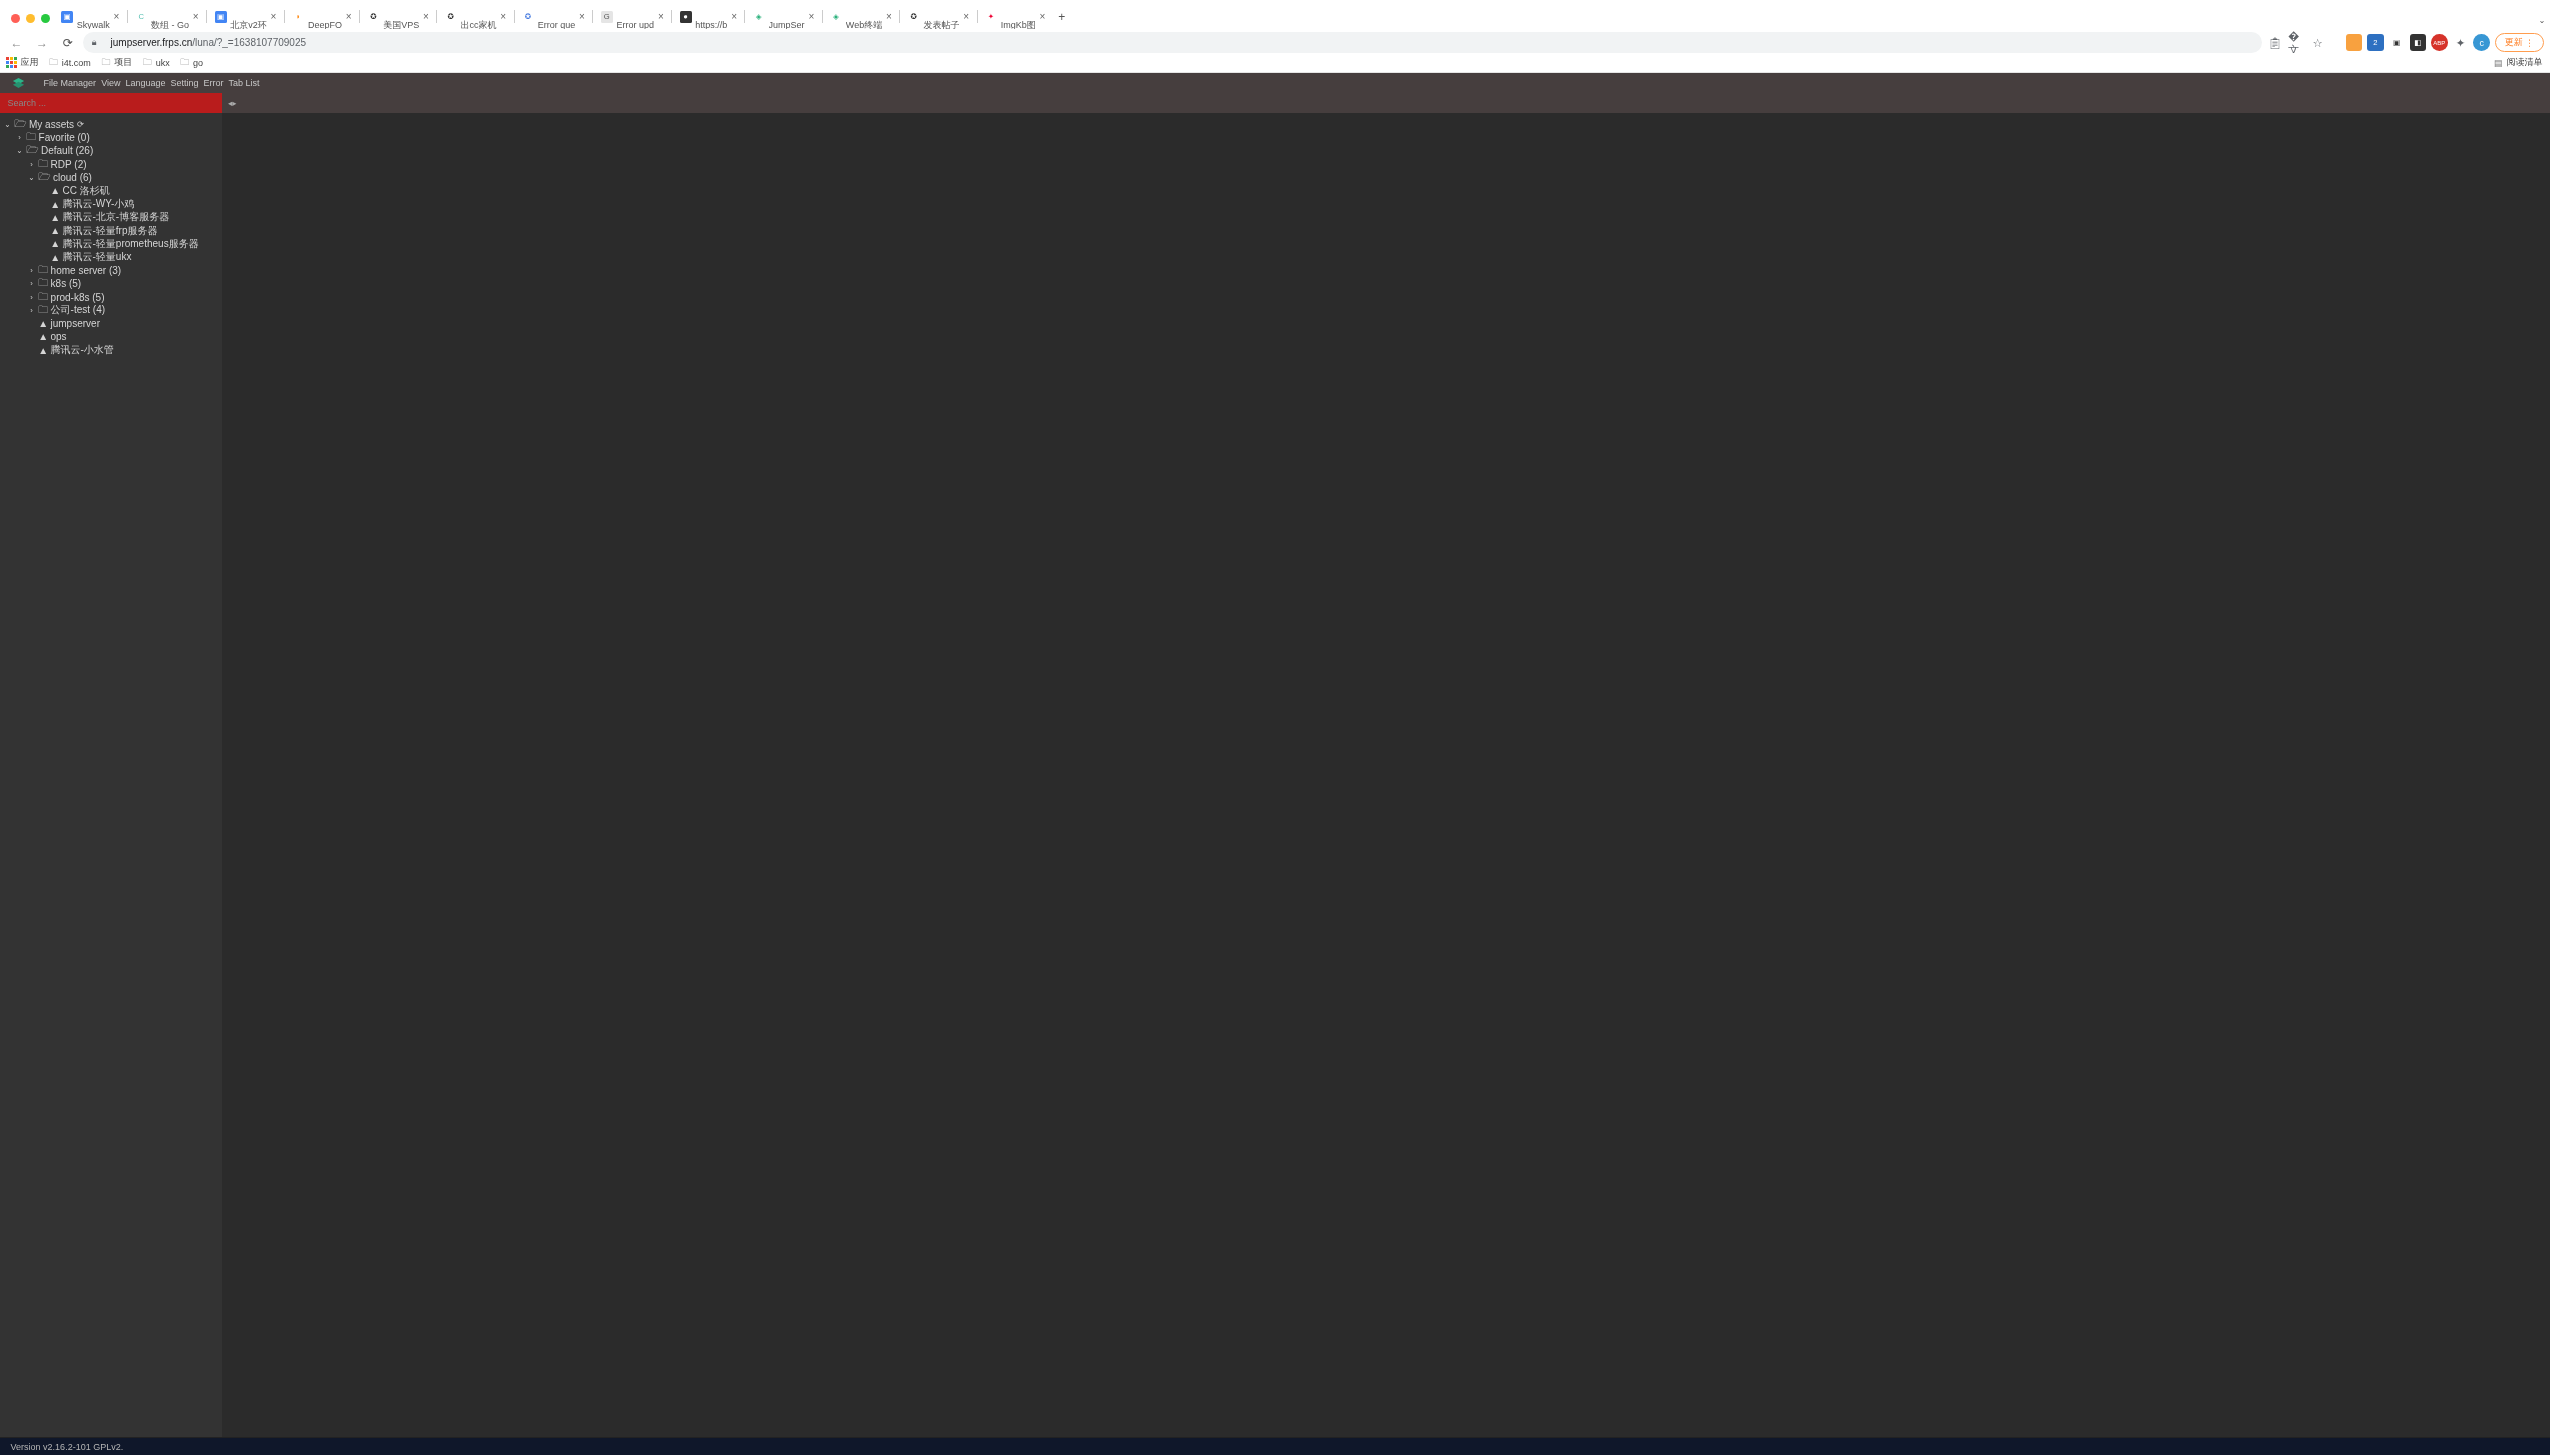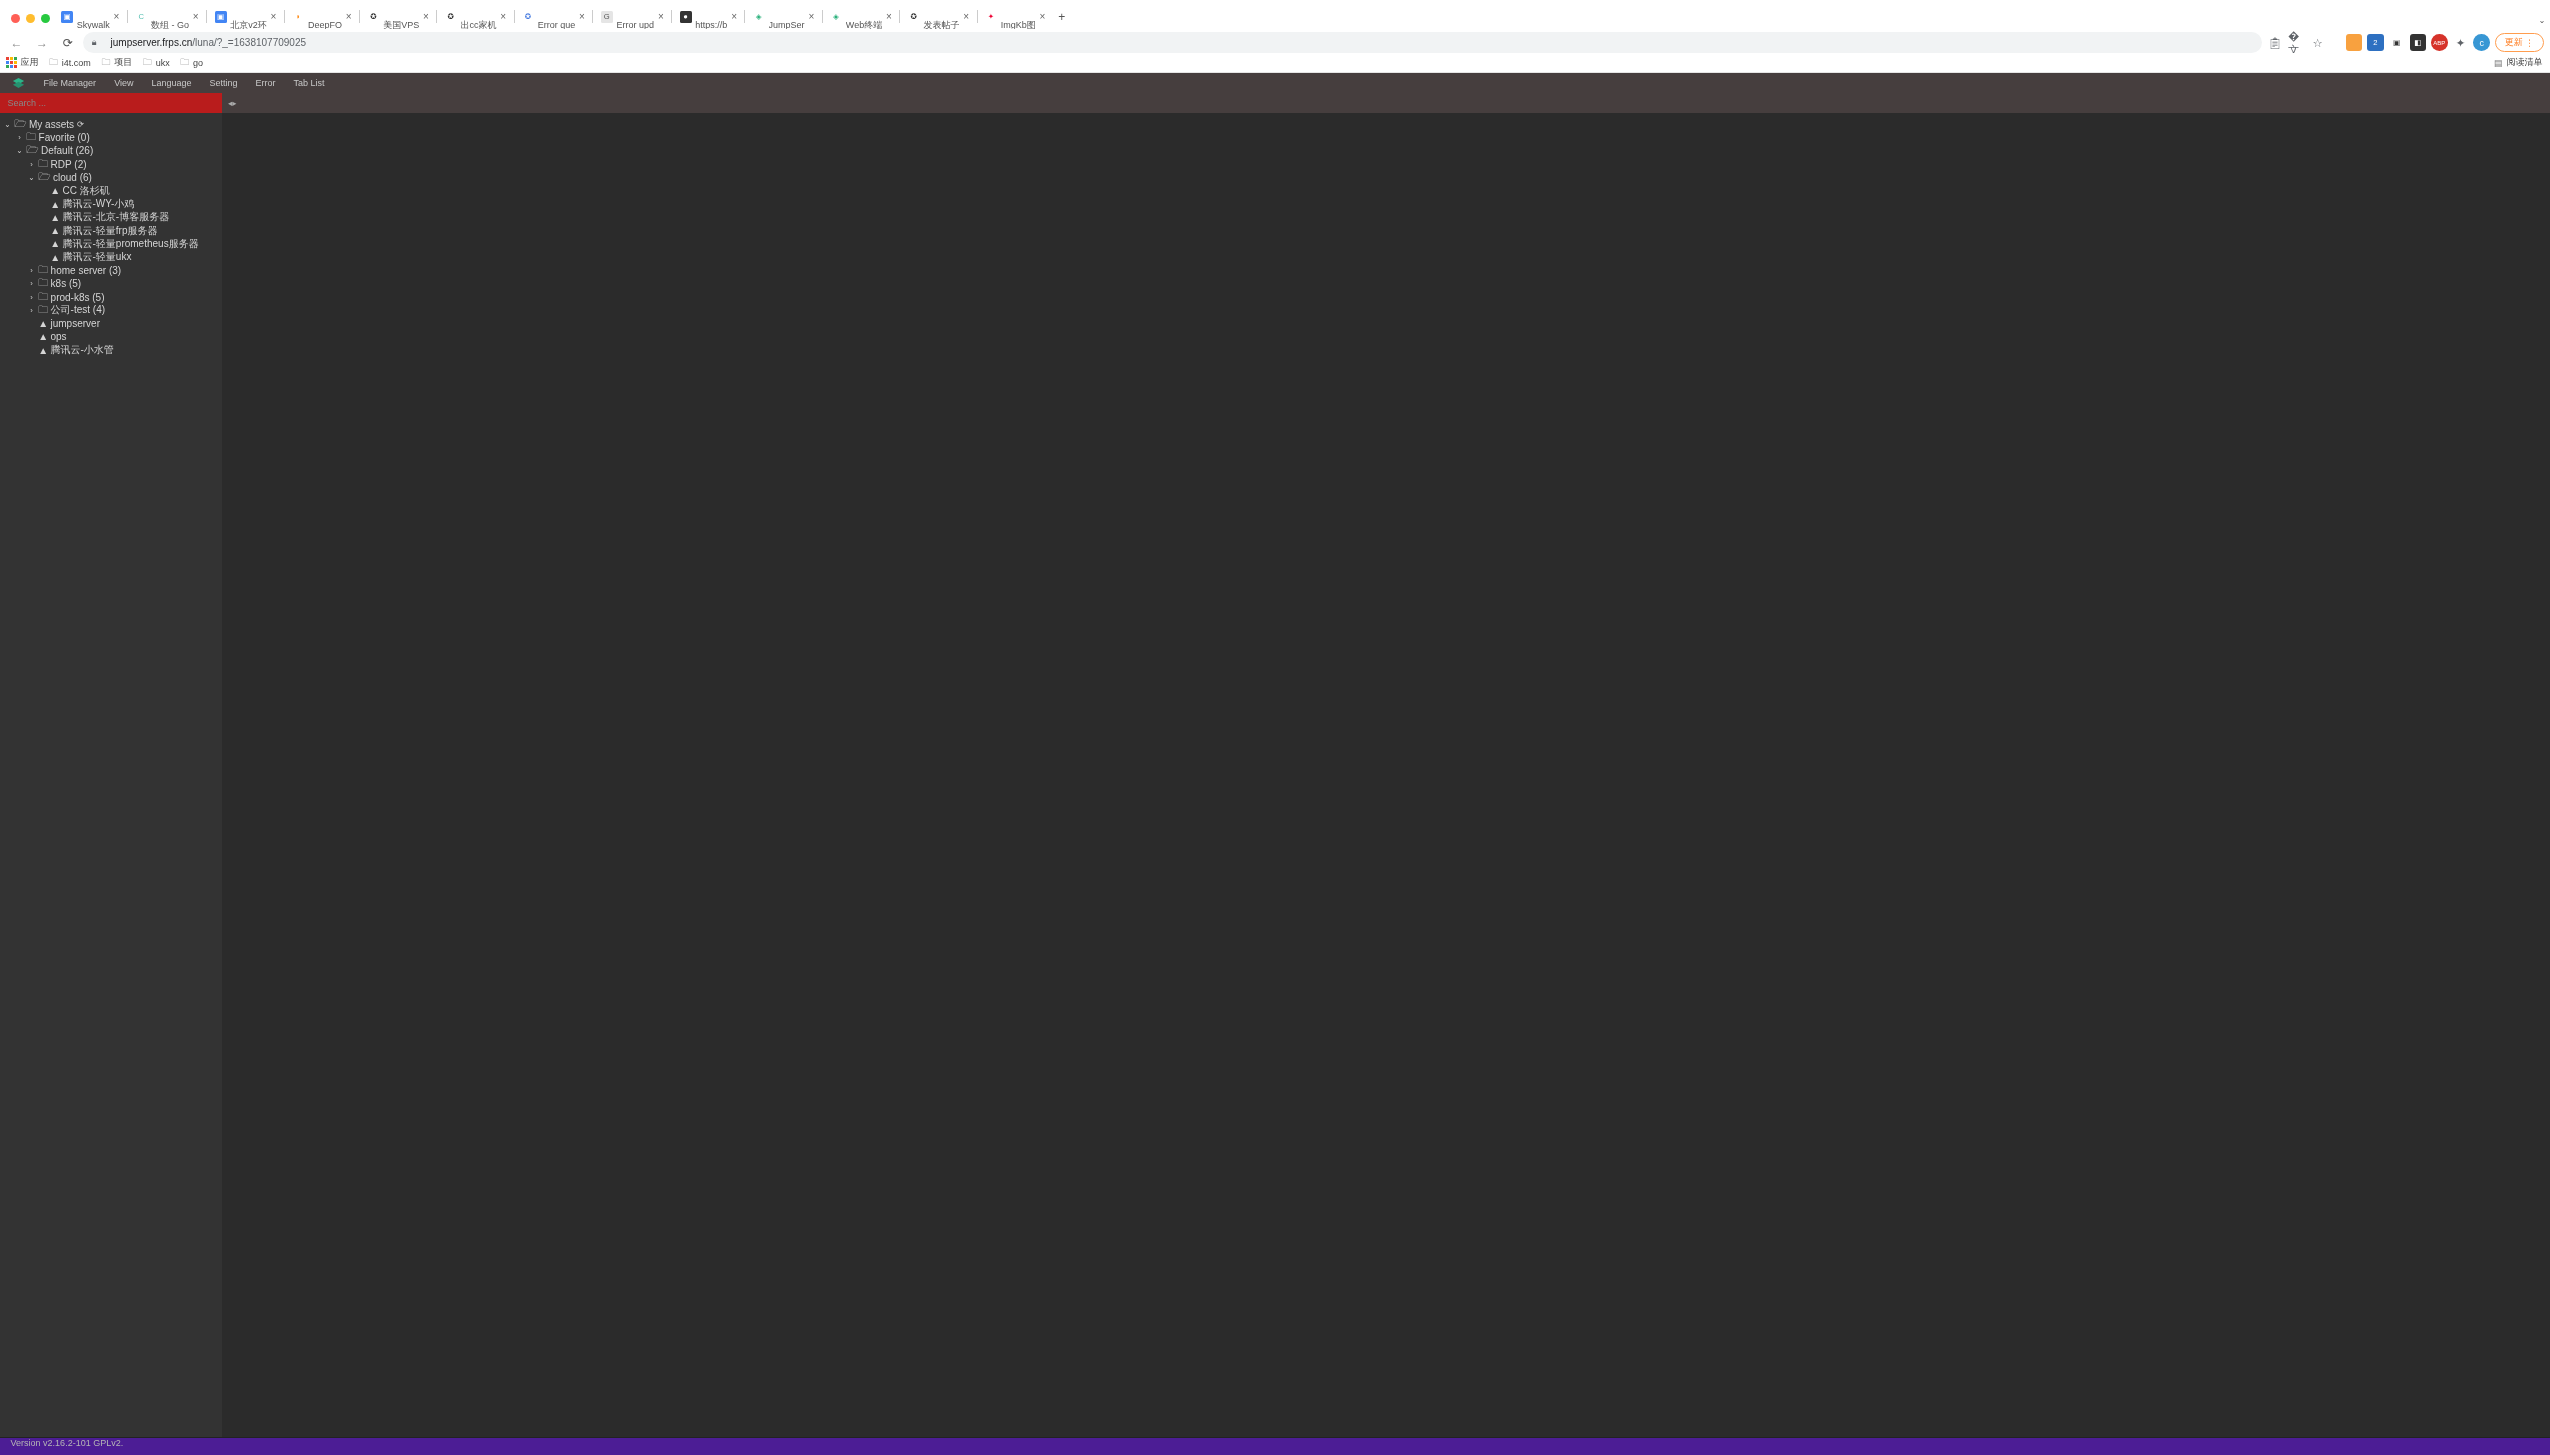--- a/index.html
+++ b/index.html
@@ -237,7 +237,7 @@
       <polygon points="12,3 21,8 12,13 3,8" fill="#2bb589"></polygon>
       <polygon points="12,9 21,14 12,19 3,14" fill="#26916f"></polygon>
     </svg>
-    <div id="app-menu-items" style="display:flex;gap:18px;">
+    <div id="app-menu-items" style="display:flex;gap:5px;">
         <div class="menu-item">File Manager</div>
         <div class="menu-item">View</div>
         <div class="menu-item">Language</div>

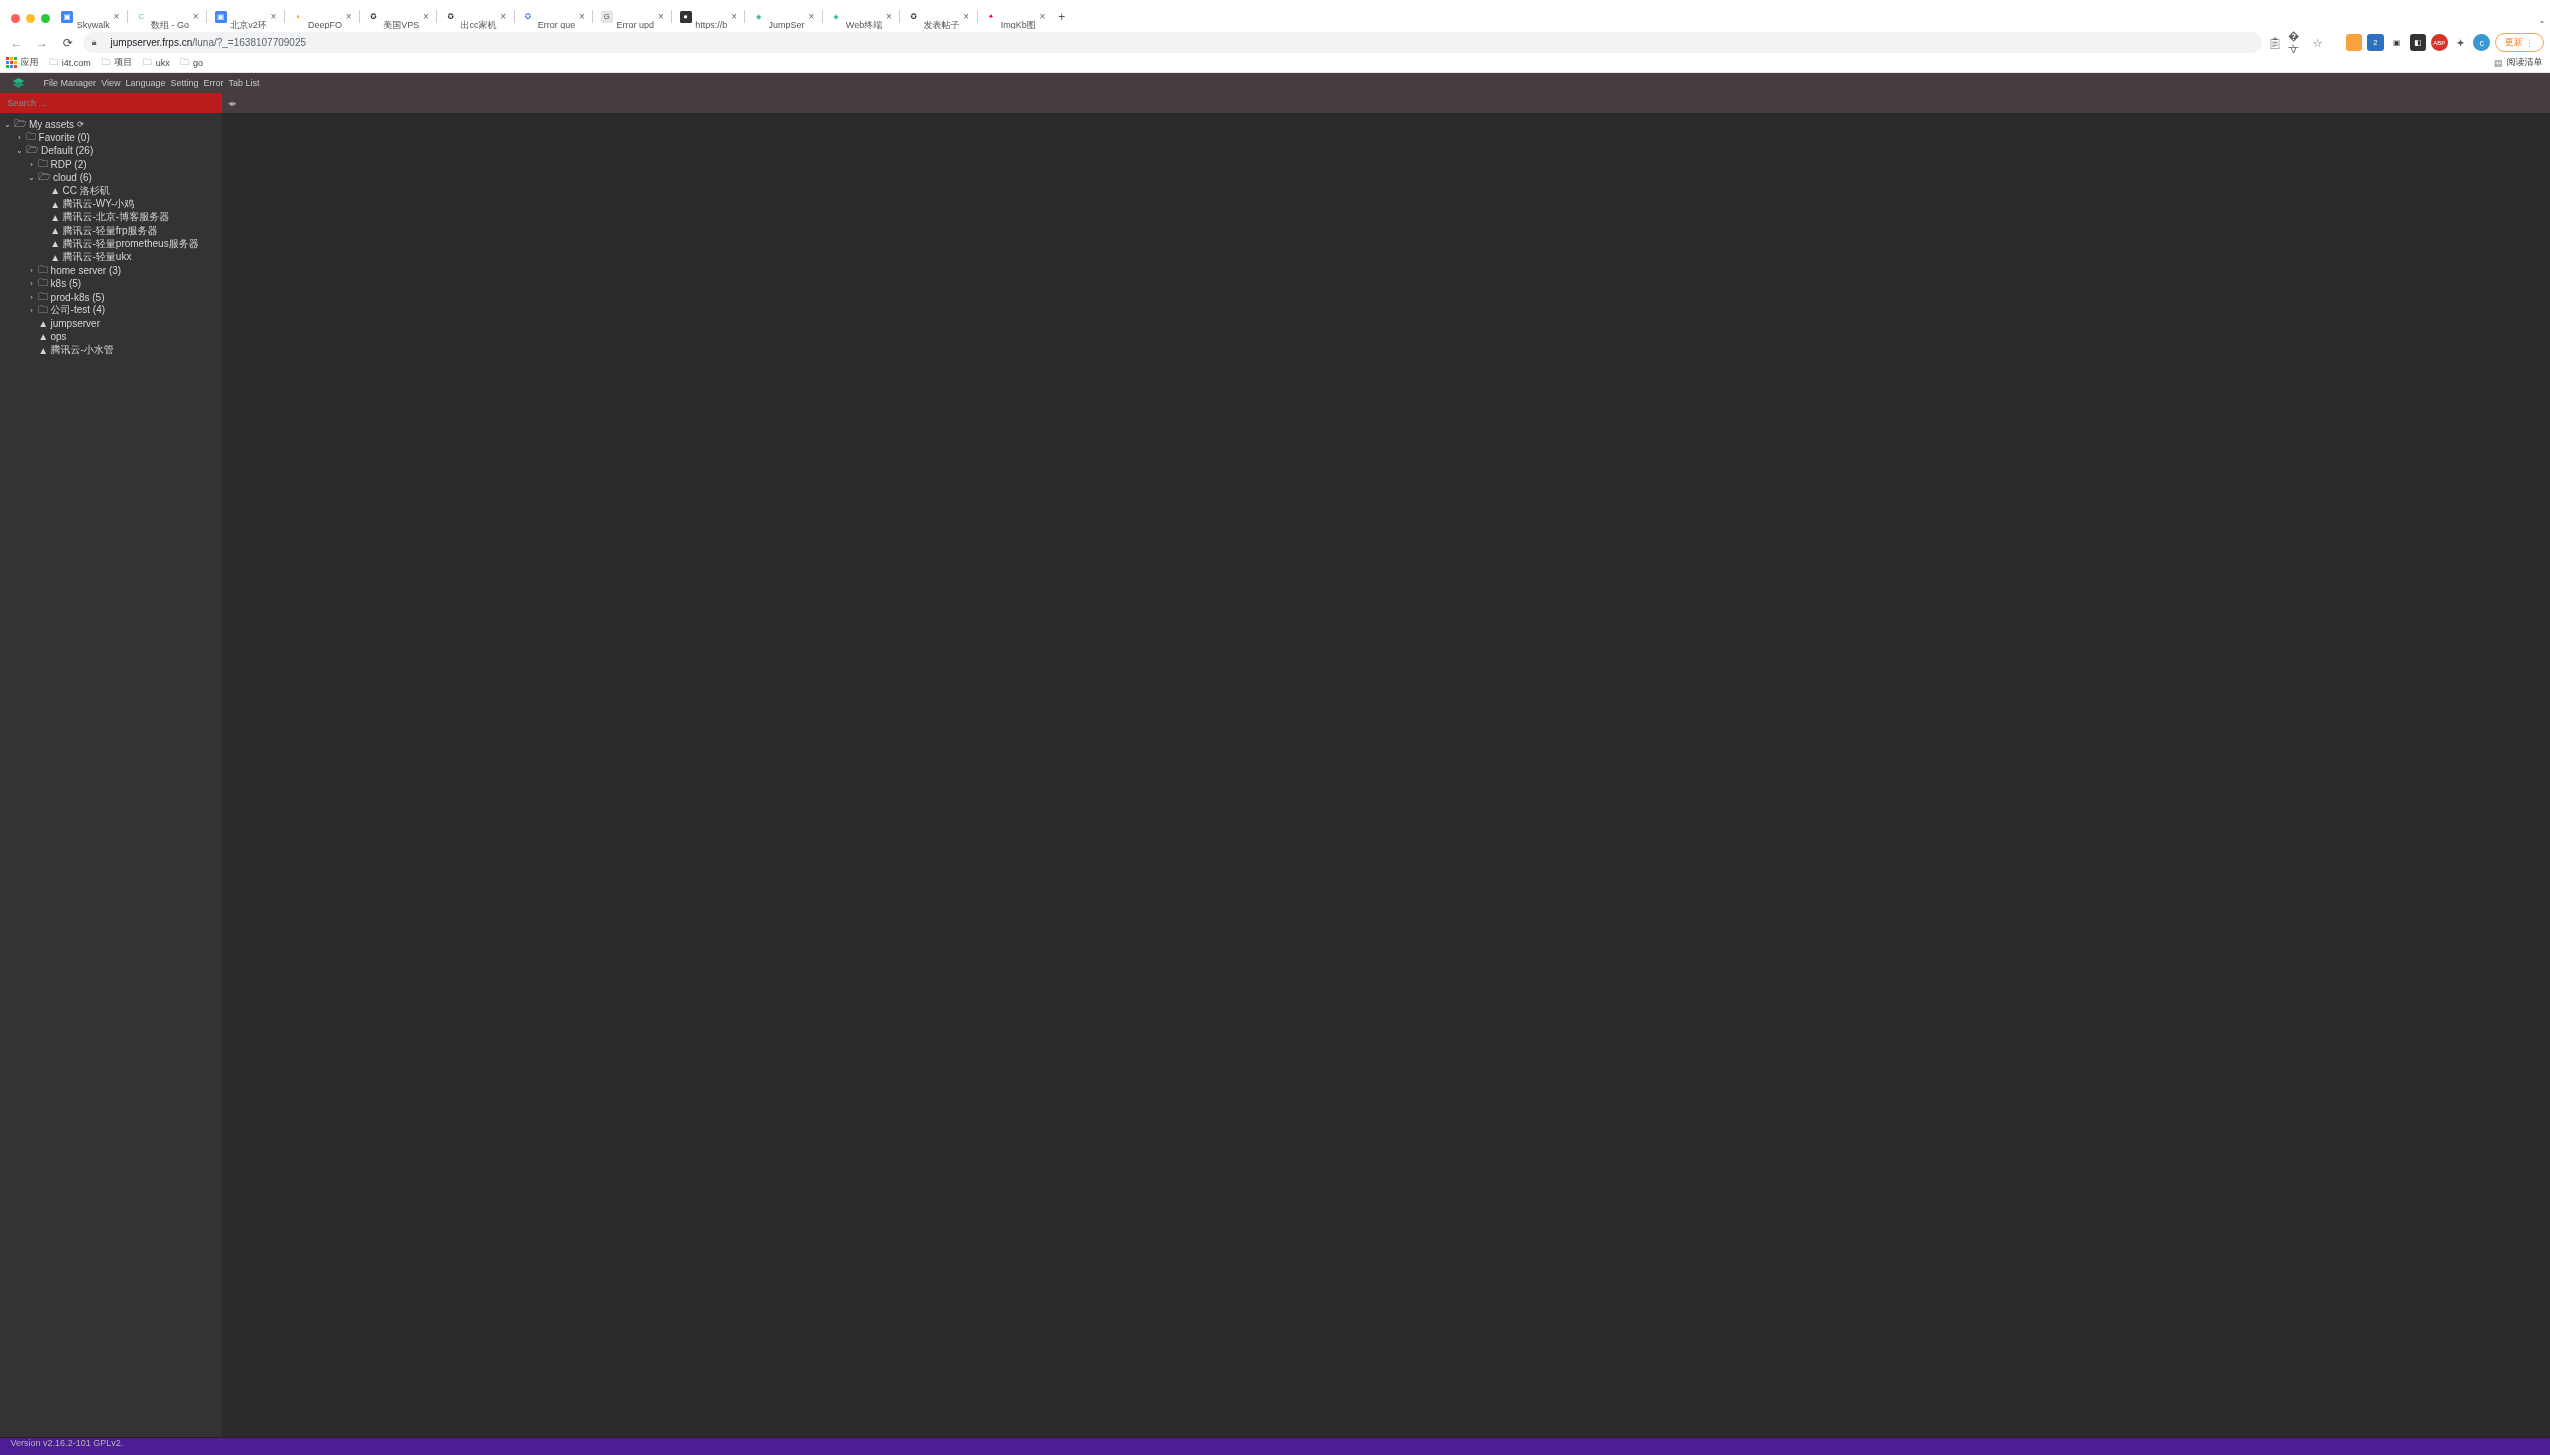--- a/index.html
+++ b/index.html
@@ -66,7 +66,7 @@
 .main-tabbar { height: 20px; background: #463e3e; display: flex; align-items: center; padding: 0 6px; color: #aaa; font-size: 8.3px; gap: 1.5px; }
 .main-content { flex: 1; background: #2b2b2b; }
 
-.app-footer { height: 18px; background: #4c1d95; display: flex; align-items: flex-start; border-top: 0.8px solid #222; flex-direction: column; }
+.app-footer { height: 18px; background: #0f172a; display: flex; align-items: center; border-top: 0.8px solid #222; }
 .version { width: 222px; padding: 0 10.6px; color: #b5b5b5; font-size: 9px; }
 .broadcast { flex: 1; }
 .broadcast input { width: 100%; background: transparent; border: none; outline: none; color: #888; font-size: 9px; padding: 0 10.6px; }

